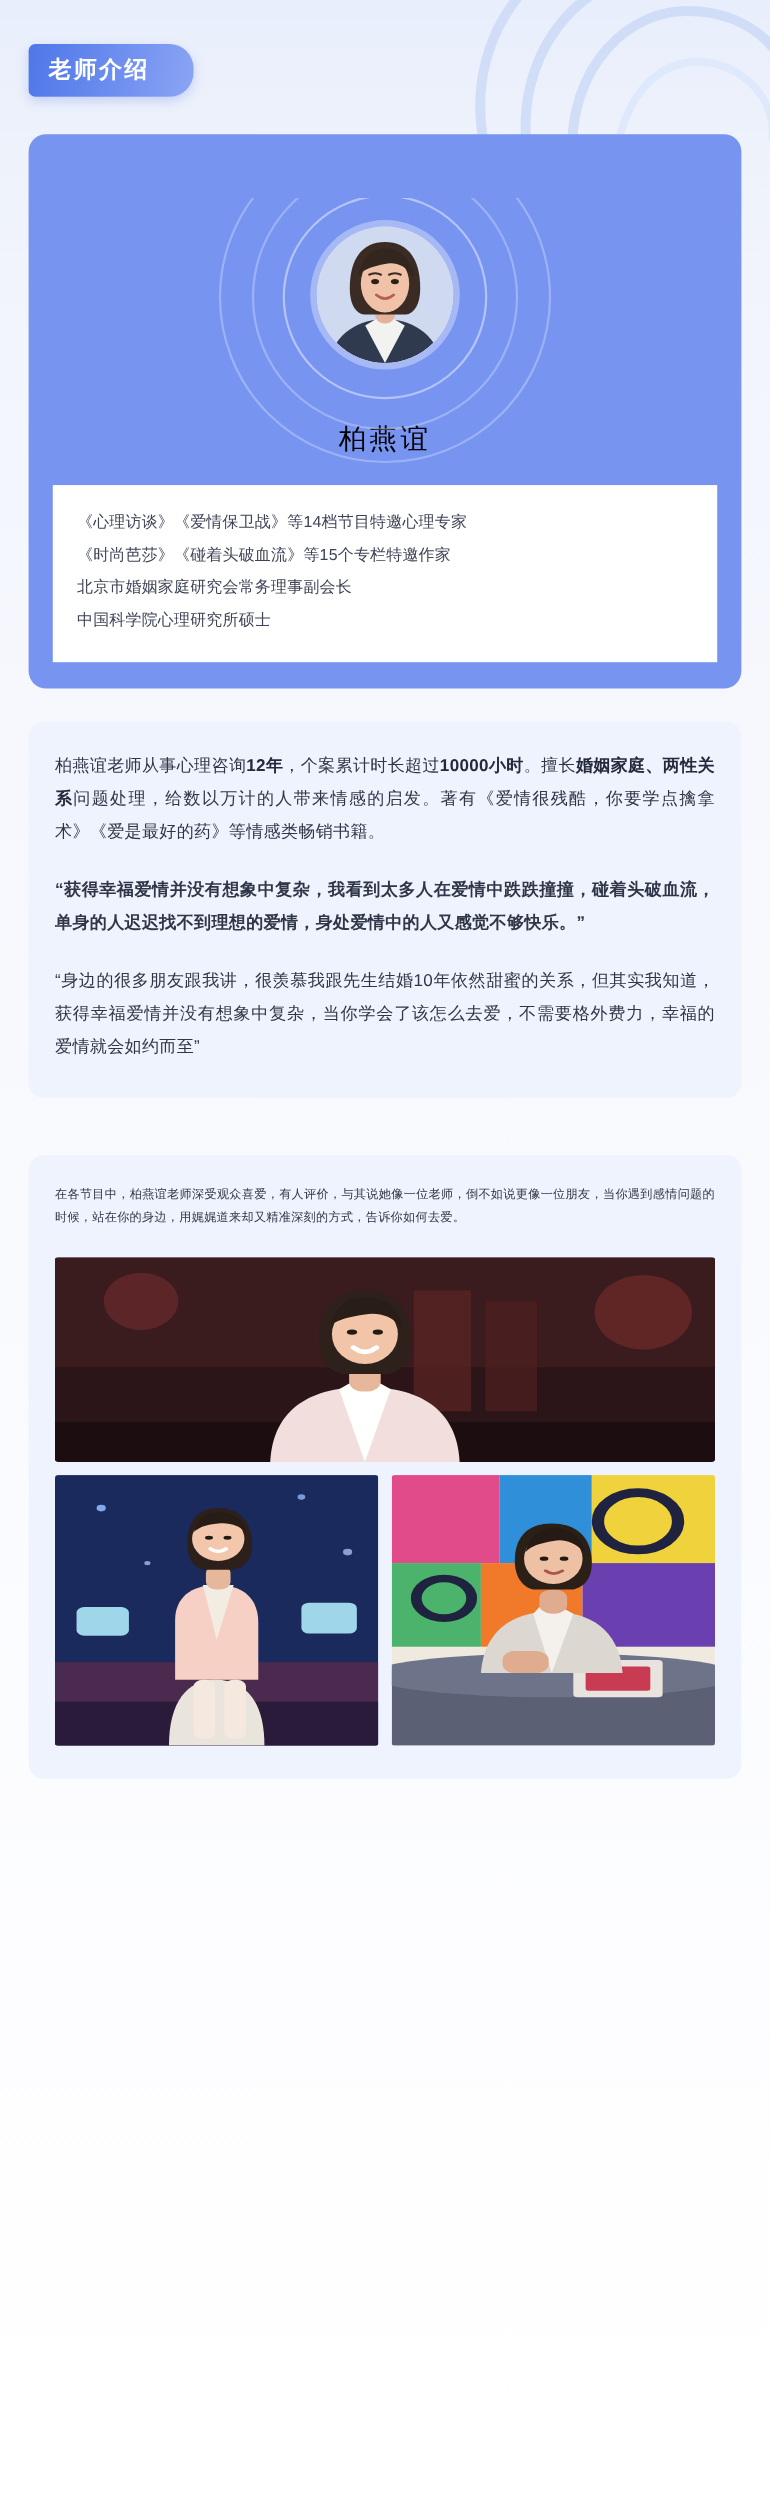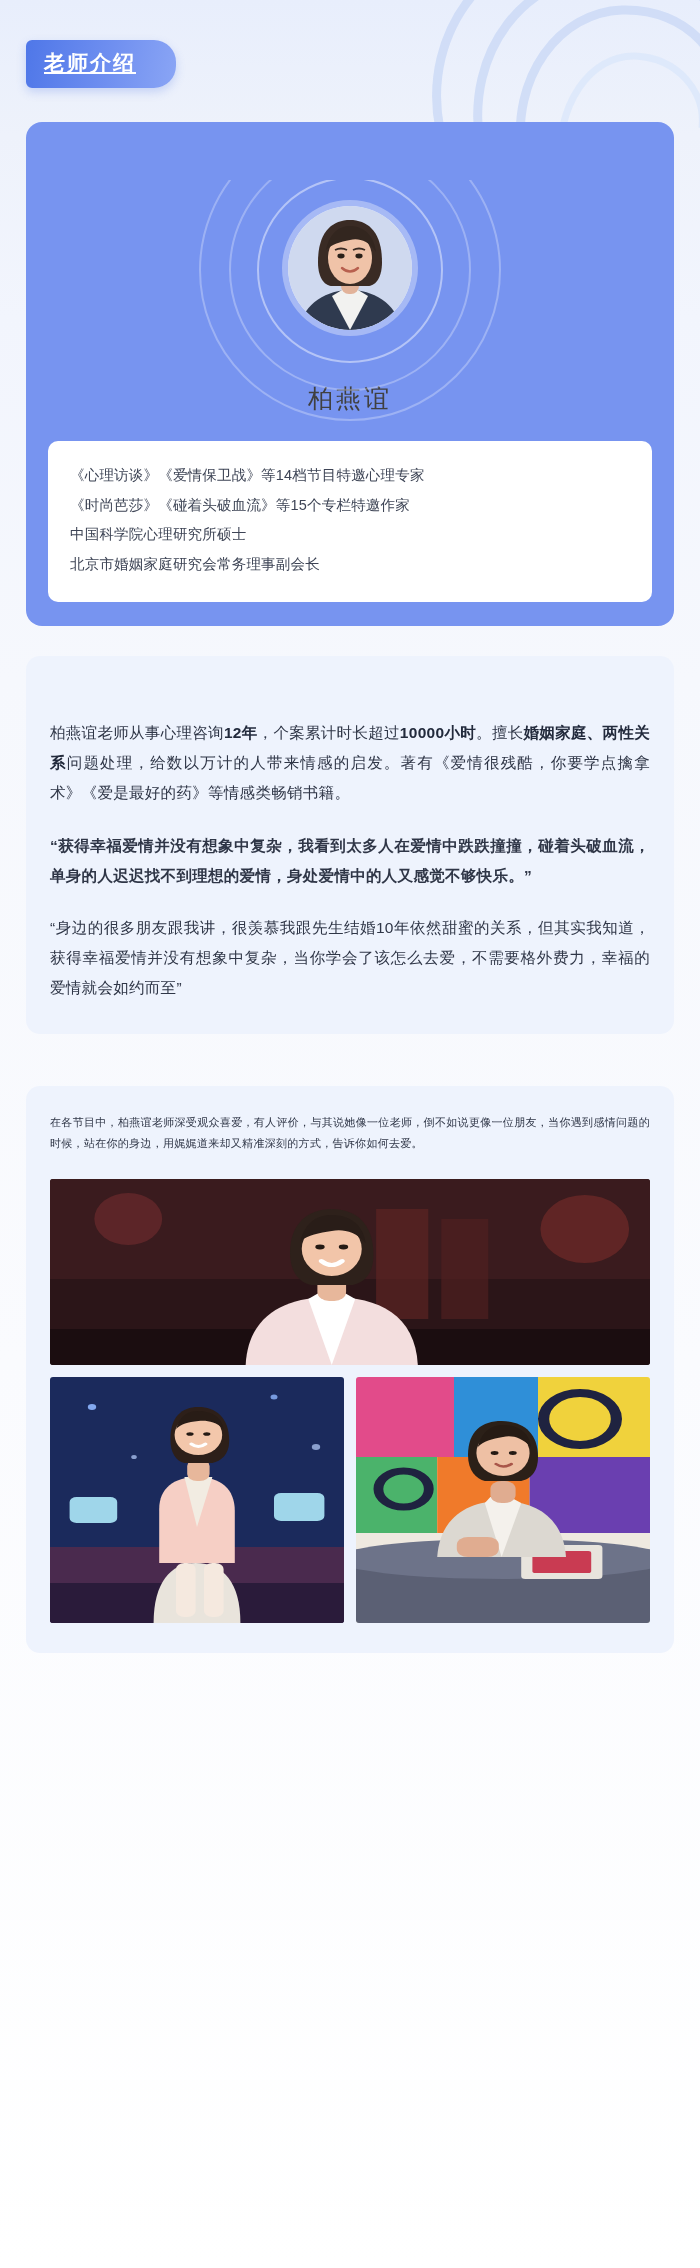--- a/index.html
+++ b/index.html
@@ -42,7 +42,6 @@
     padding: 9px 40px 11px 18px;
     border-radius: 6px 22px 22px 6px;
     box-shadow: 0 4px 10px rgba(79,119,232,.25);
-    text-decoration: underline;
   }
 
   

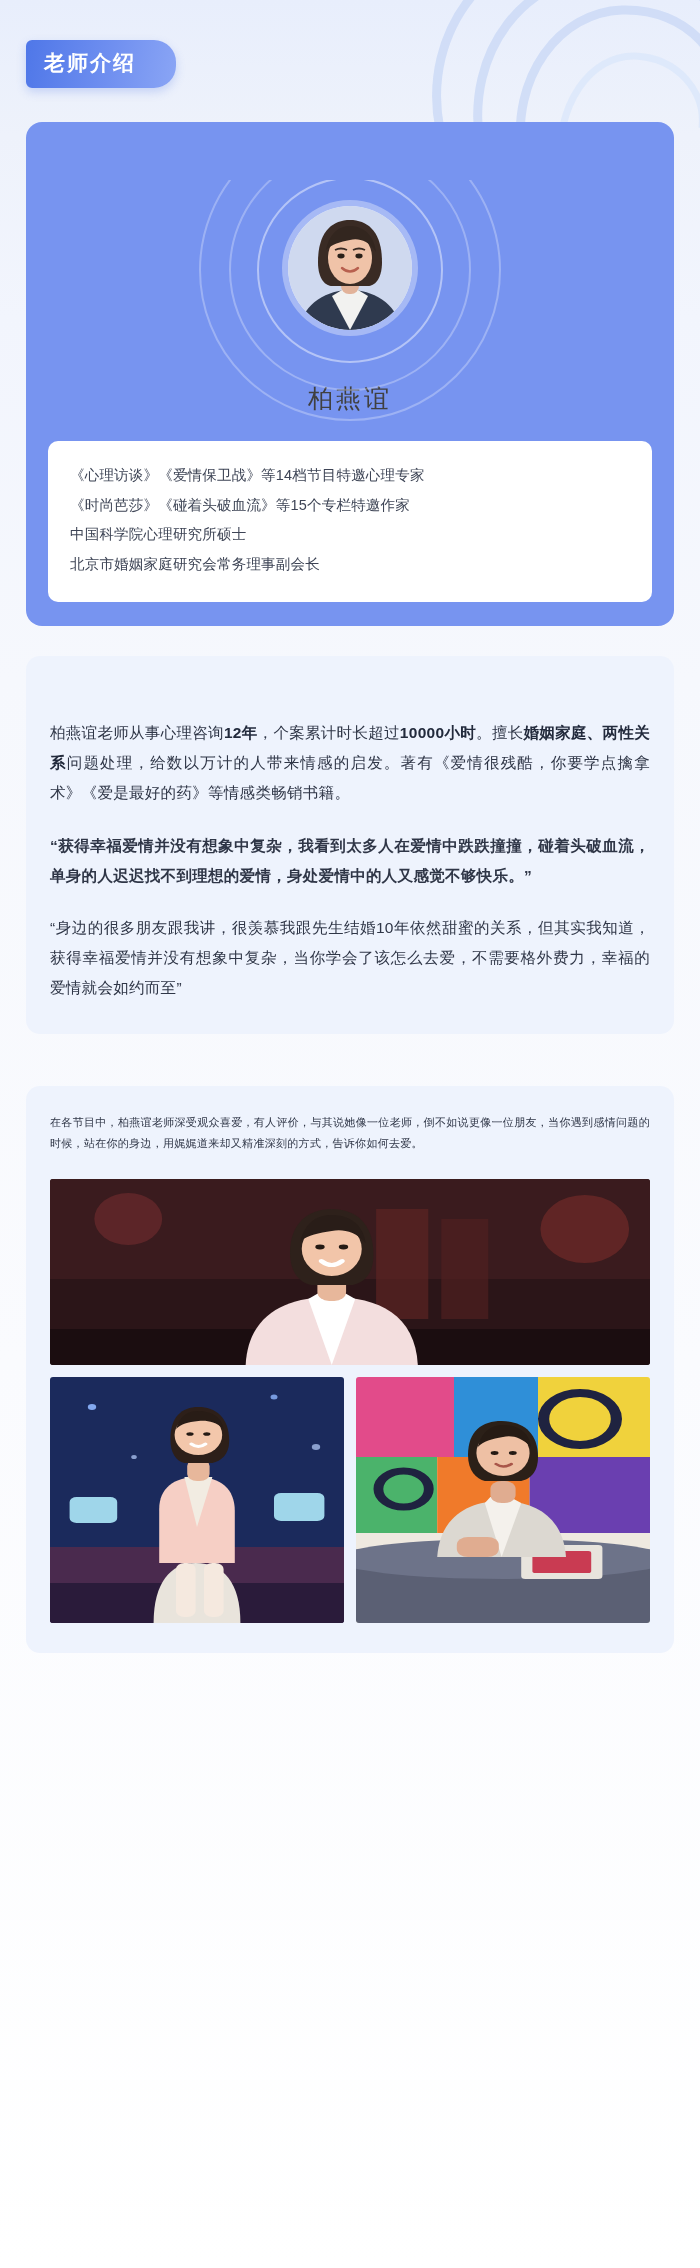--- a/index.html
+++ b/index.html
@@ -84,7 +84,7 @@
   .avatar svg { display: block; }
   .teacher-name {
     text-align: center;
-    color: #404040;
+    color: #000000;
     font-size: 25px;
     letter-spacing: 3px;
     font-weight: normal;

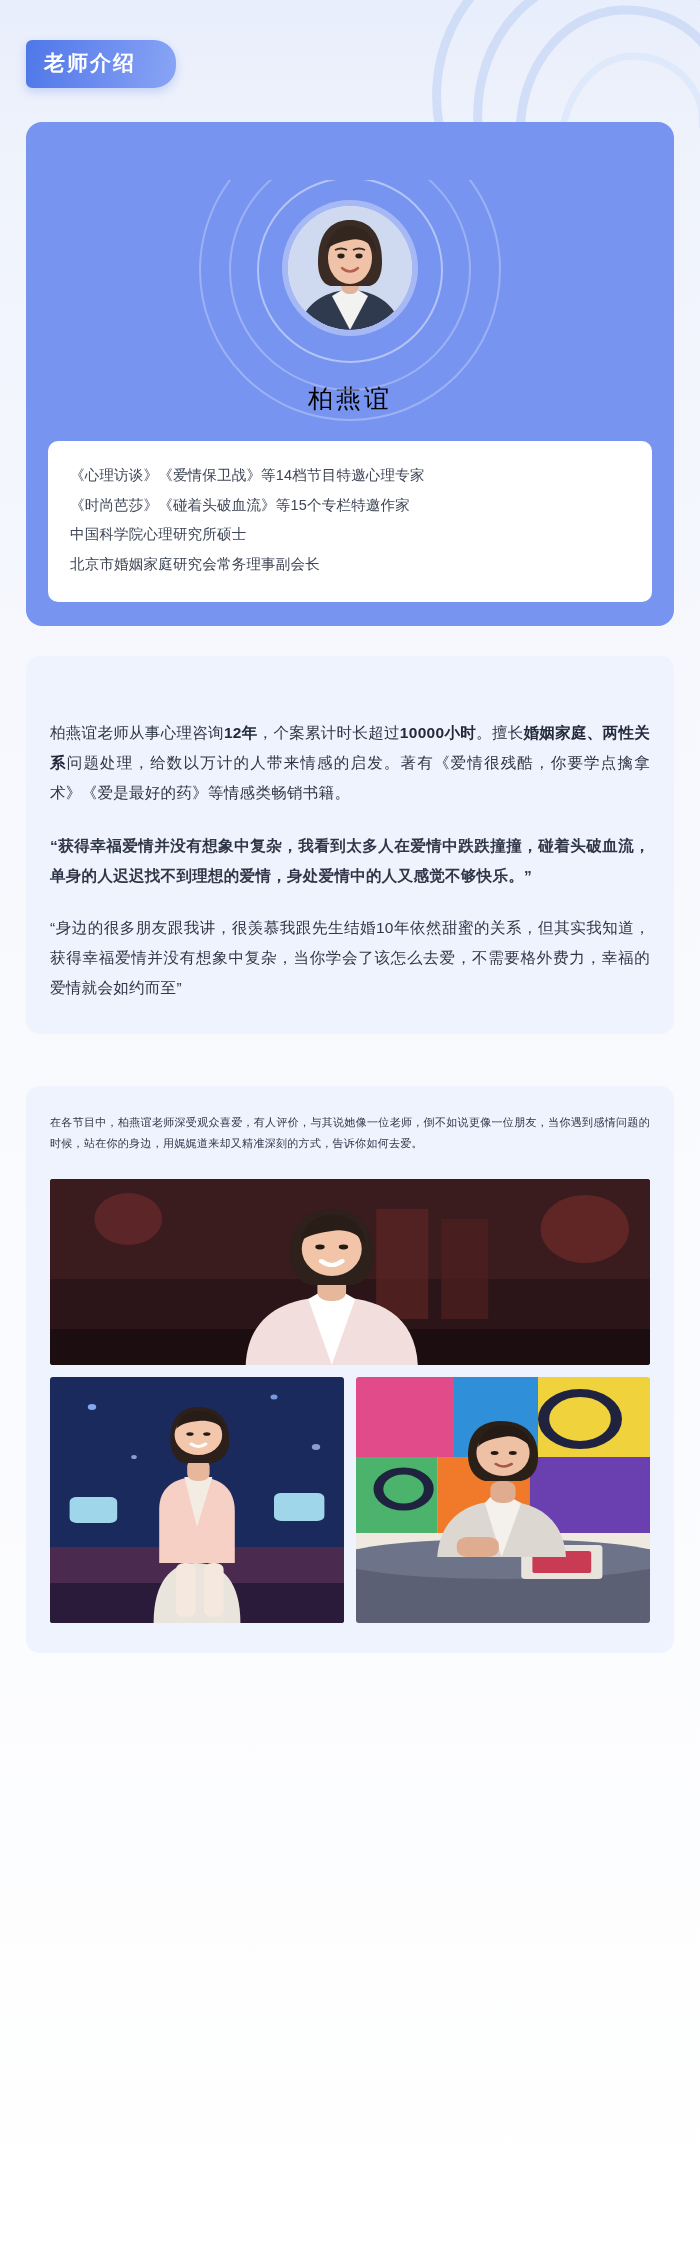--- a/index.html
+++ b/index.html
@@ -93,7 +93,7 @@
   }
   .credentials {
     background: #ffffff;
-    border-radius: 10px;
+    border-radius: 0;
     padding: 20px 22px 22px 22px;
   }
   .credentials p {

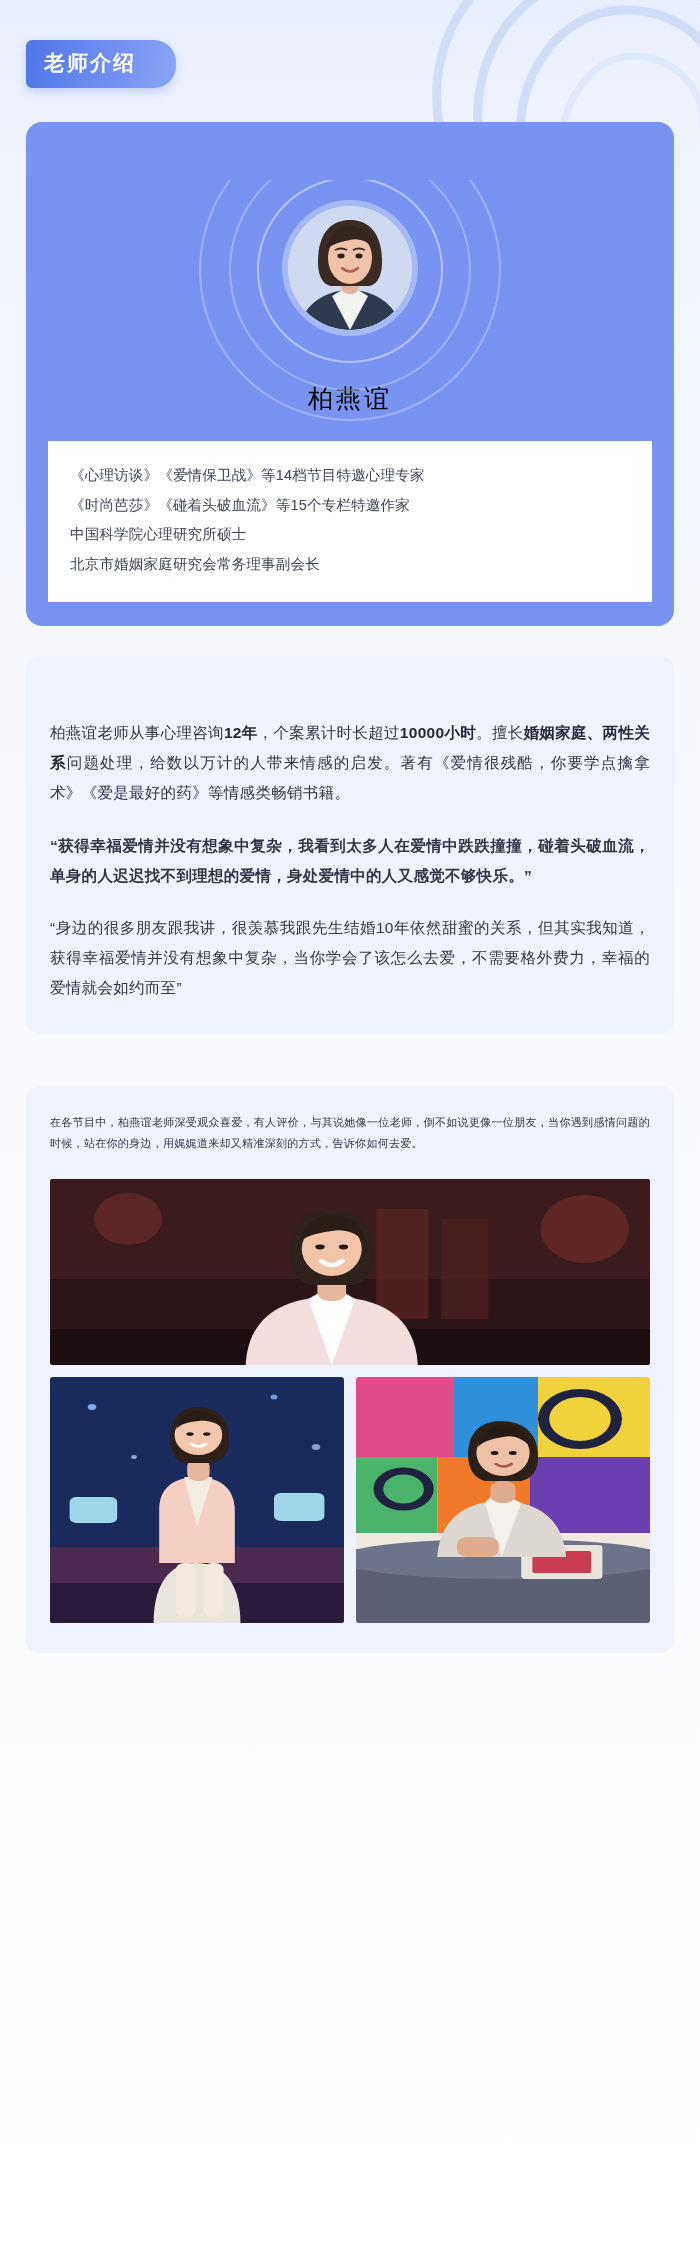--- a/index.html
+++ b/index.html
@@ -239,8 +239,8 @@
       <div class="credentials">
         <p>《心理访谈》《爱情保卫战》等14档节目特邀心理专家</p>
         <p>《时尚芭莎》《碰着头破血流》等15个专栏特邀作家</p>
+        <p>北京市婚姻家庭研究会常务理事副会长</p>
         <p>中国科学院心理研究所硕士</p>
-        <p>北京市婚姻家庭研究会常务理事副会长</p>
       </div>
     </div>
 

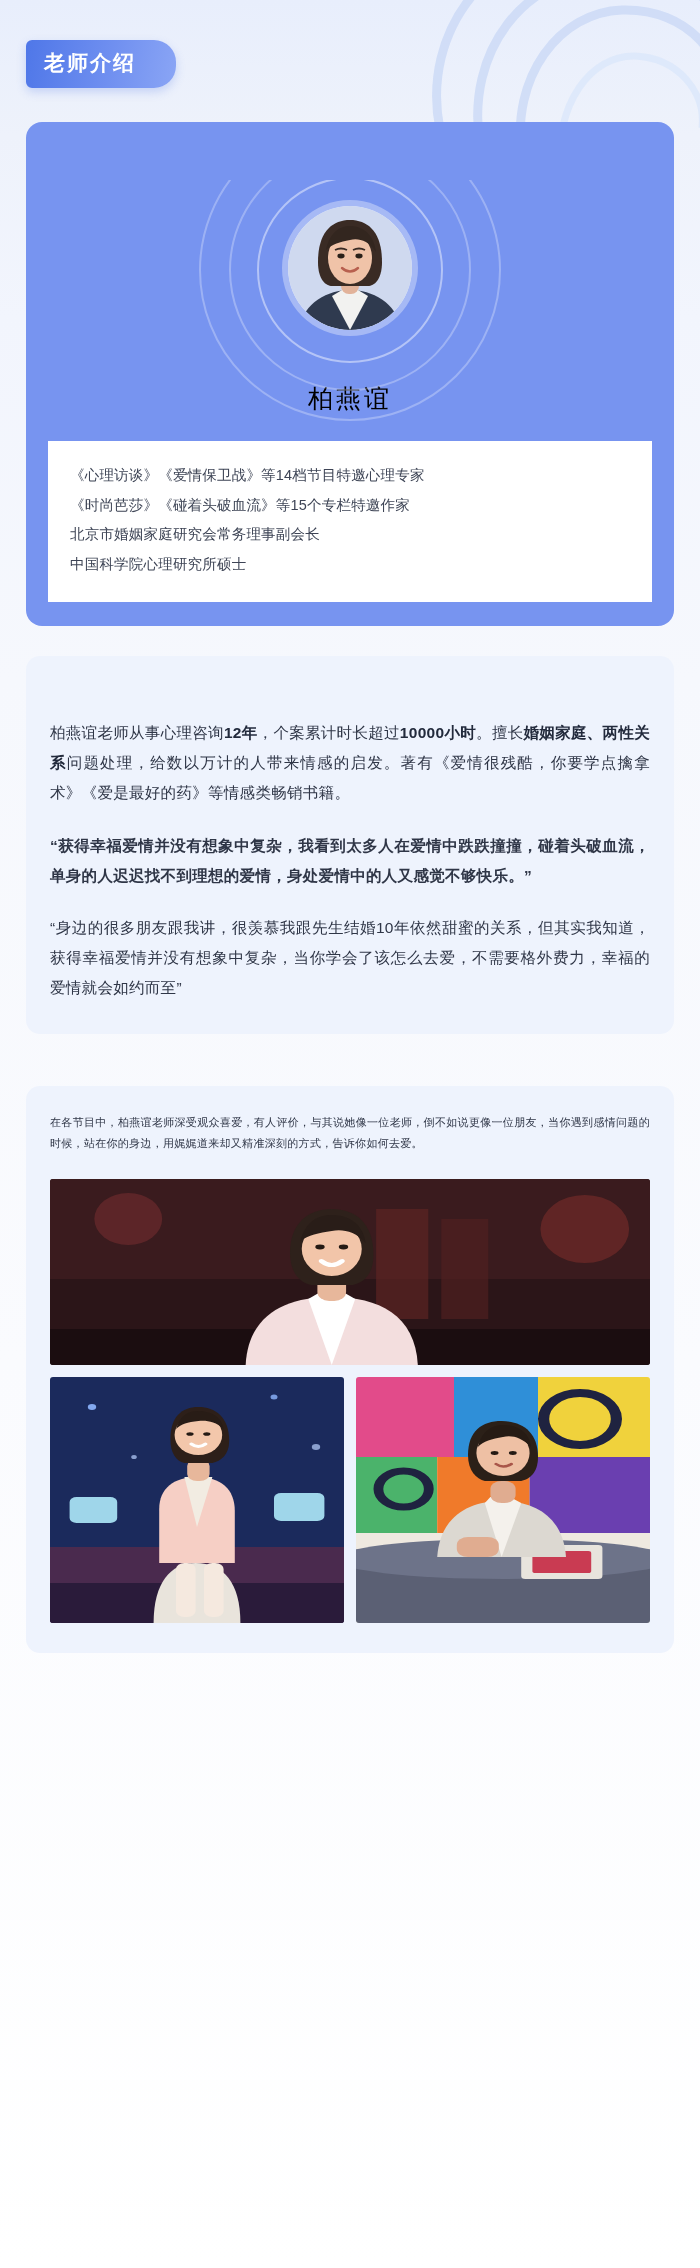--- a/index.html
+++ b/index.html
@@ -116,7 +116,6 @@
     line-height: 1.95;
     letter-spacing: .3px;
     text-align: justify;
-    margin-top: 36px;
   }
   .bio-block p + p { margin-top: 22px; }
   .bio-block b { font-weight: bold; color: #222a3c; }

